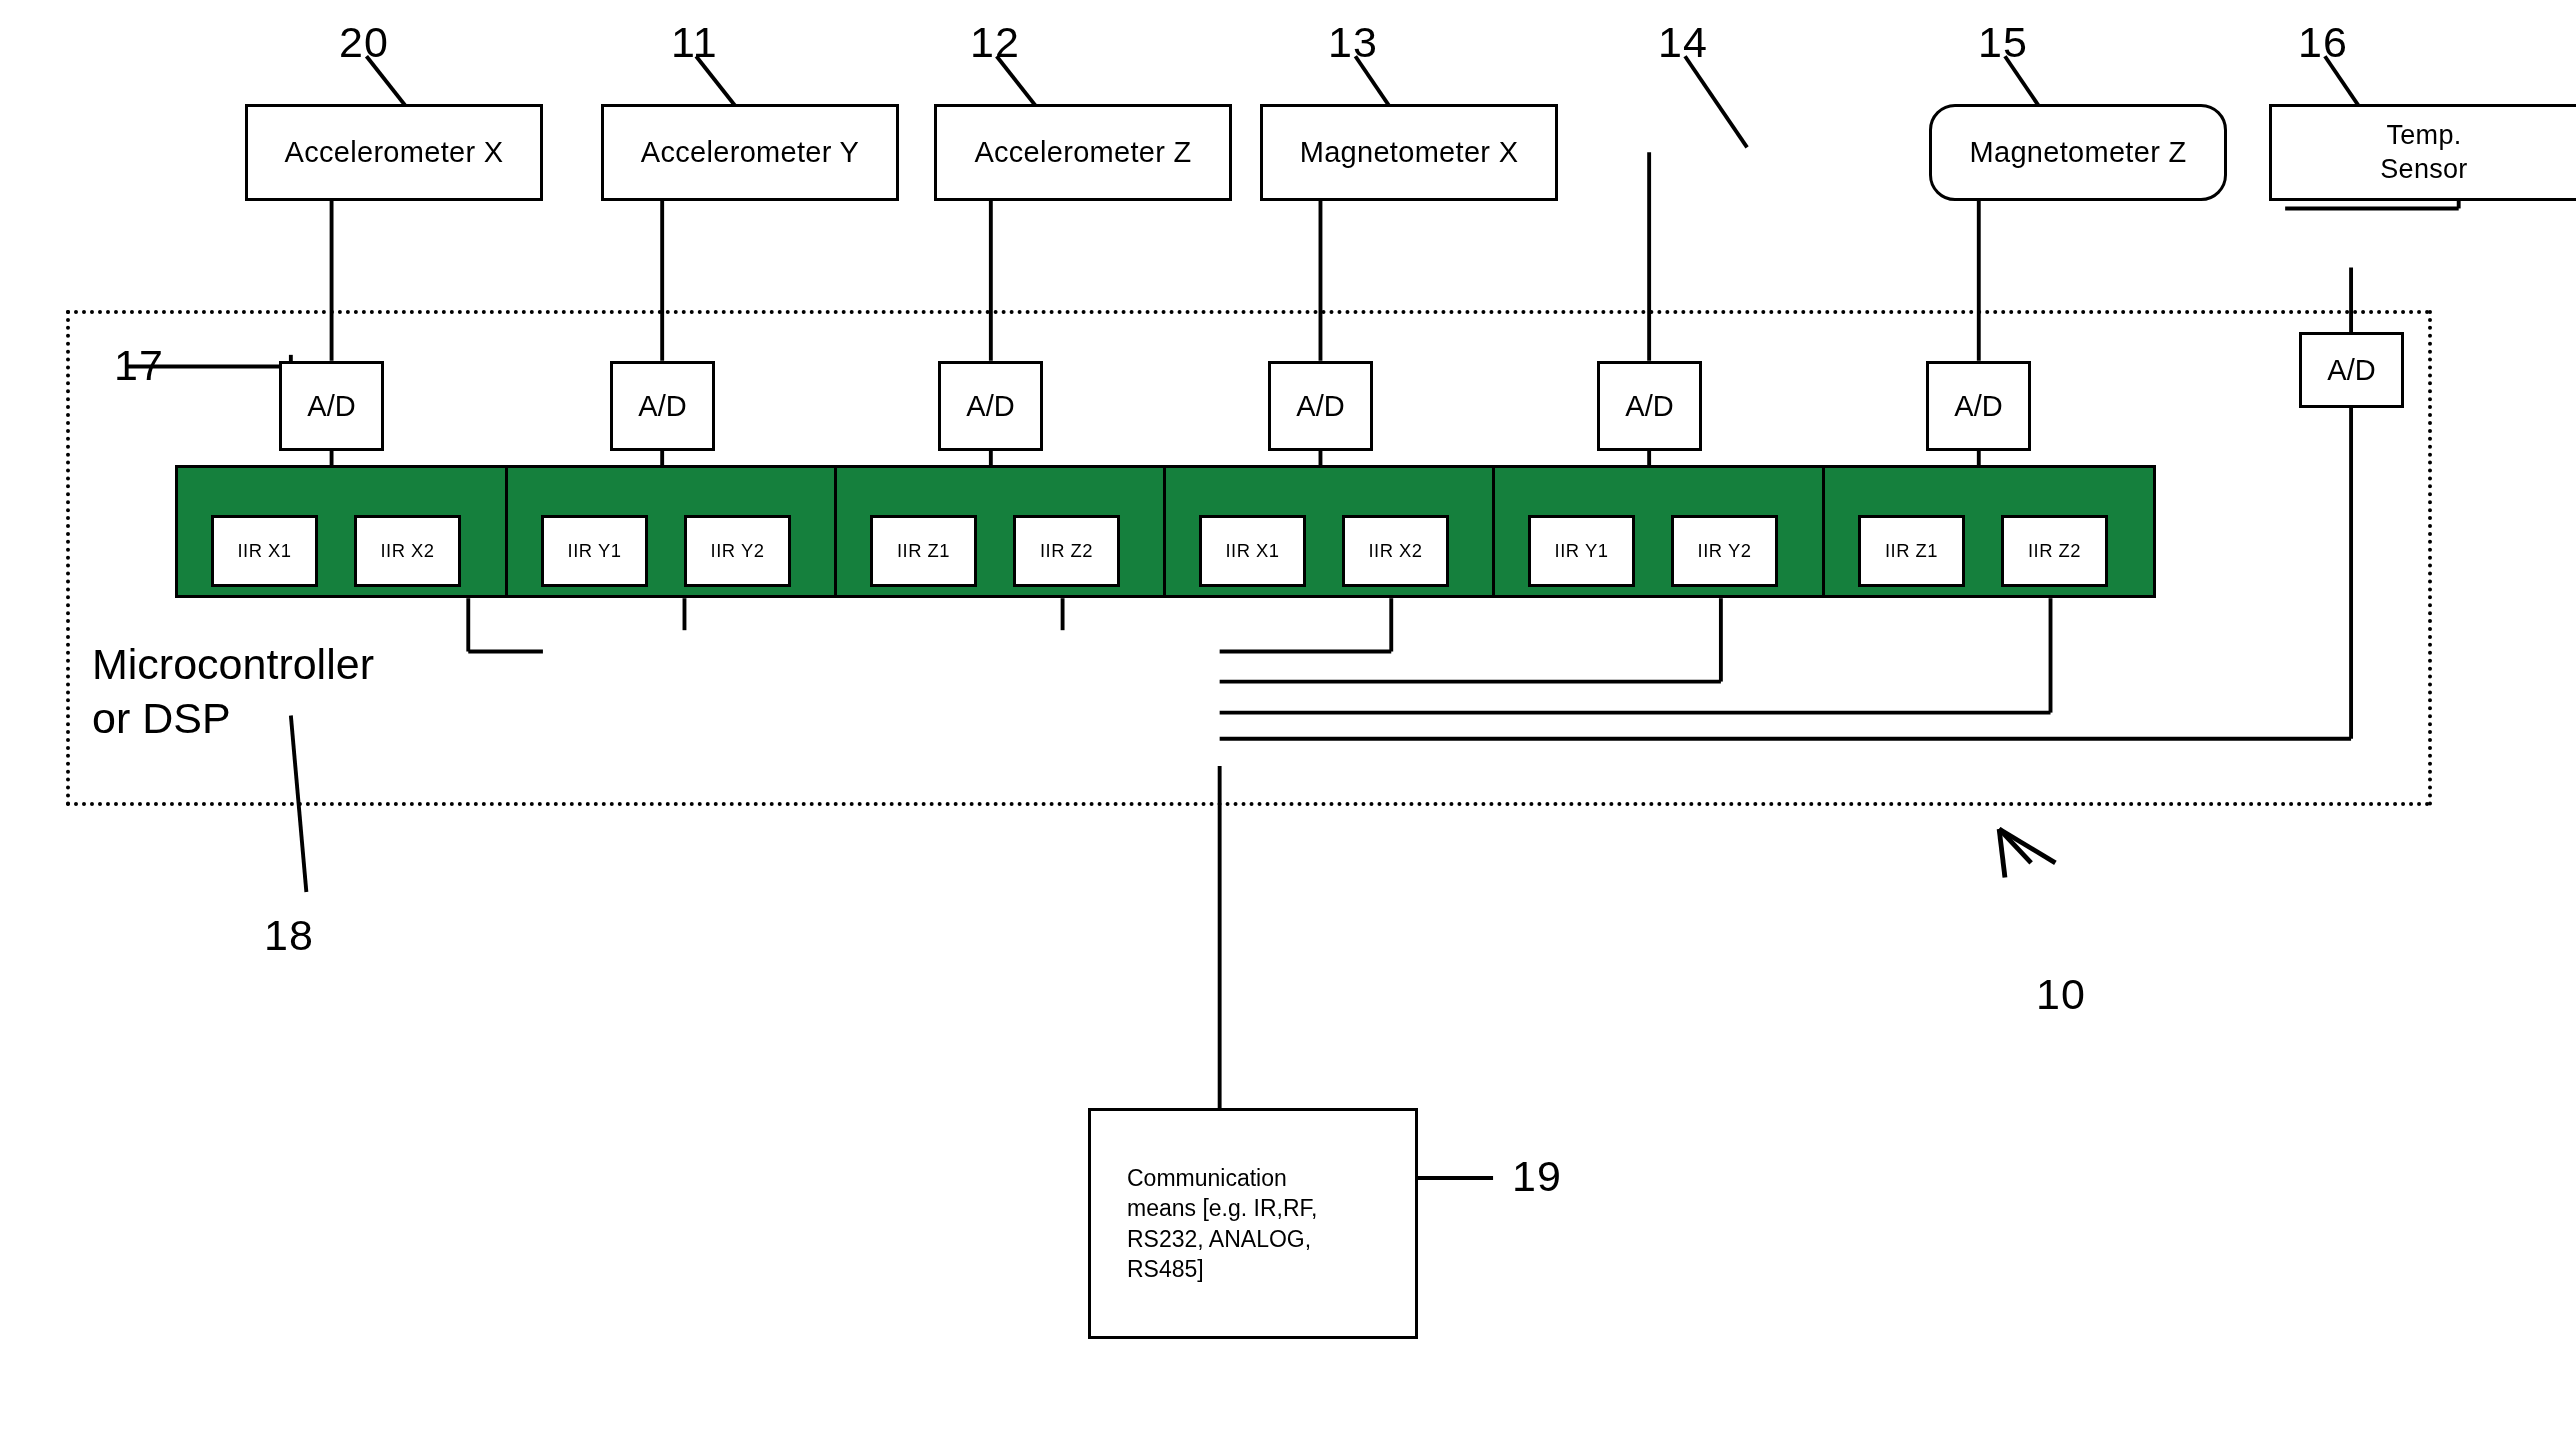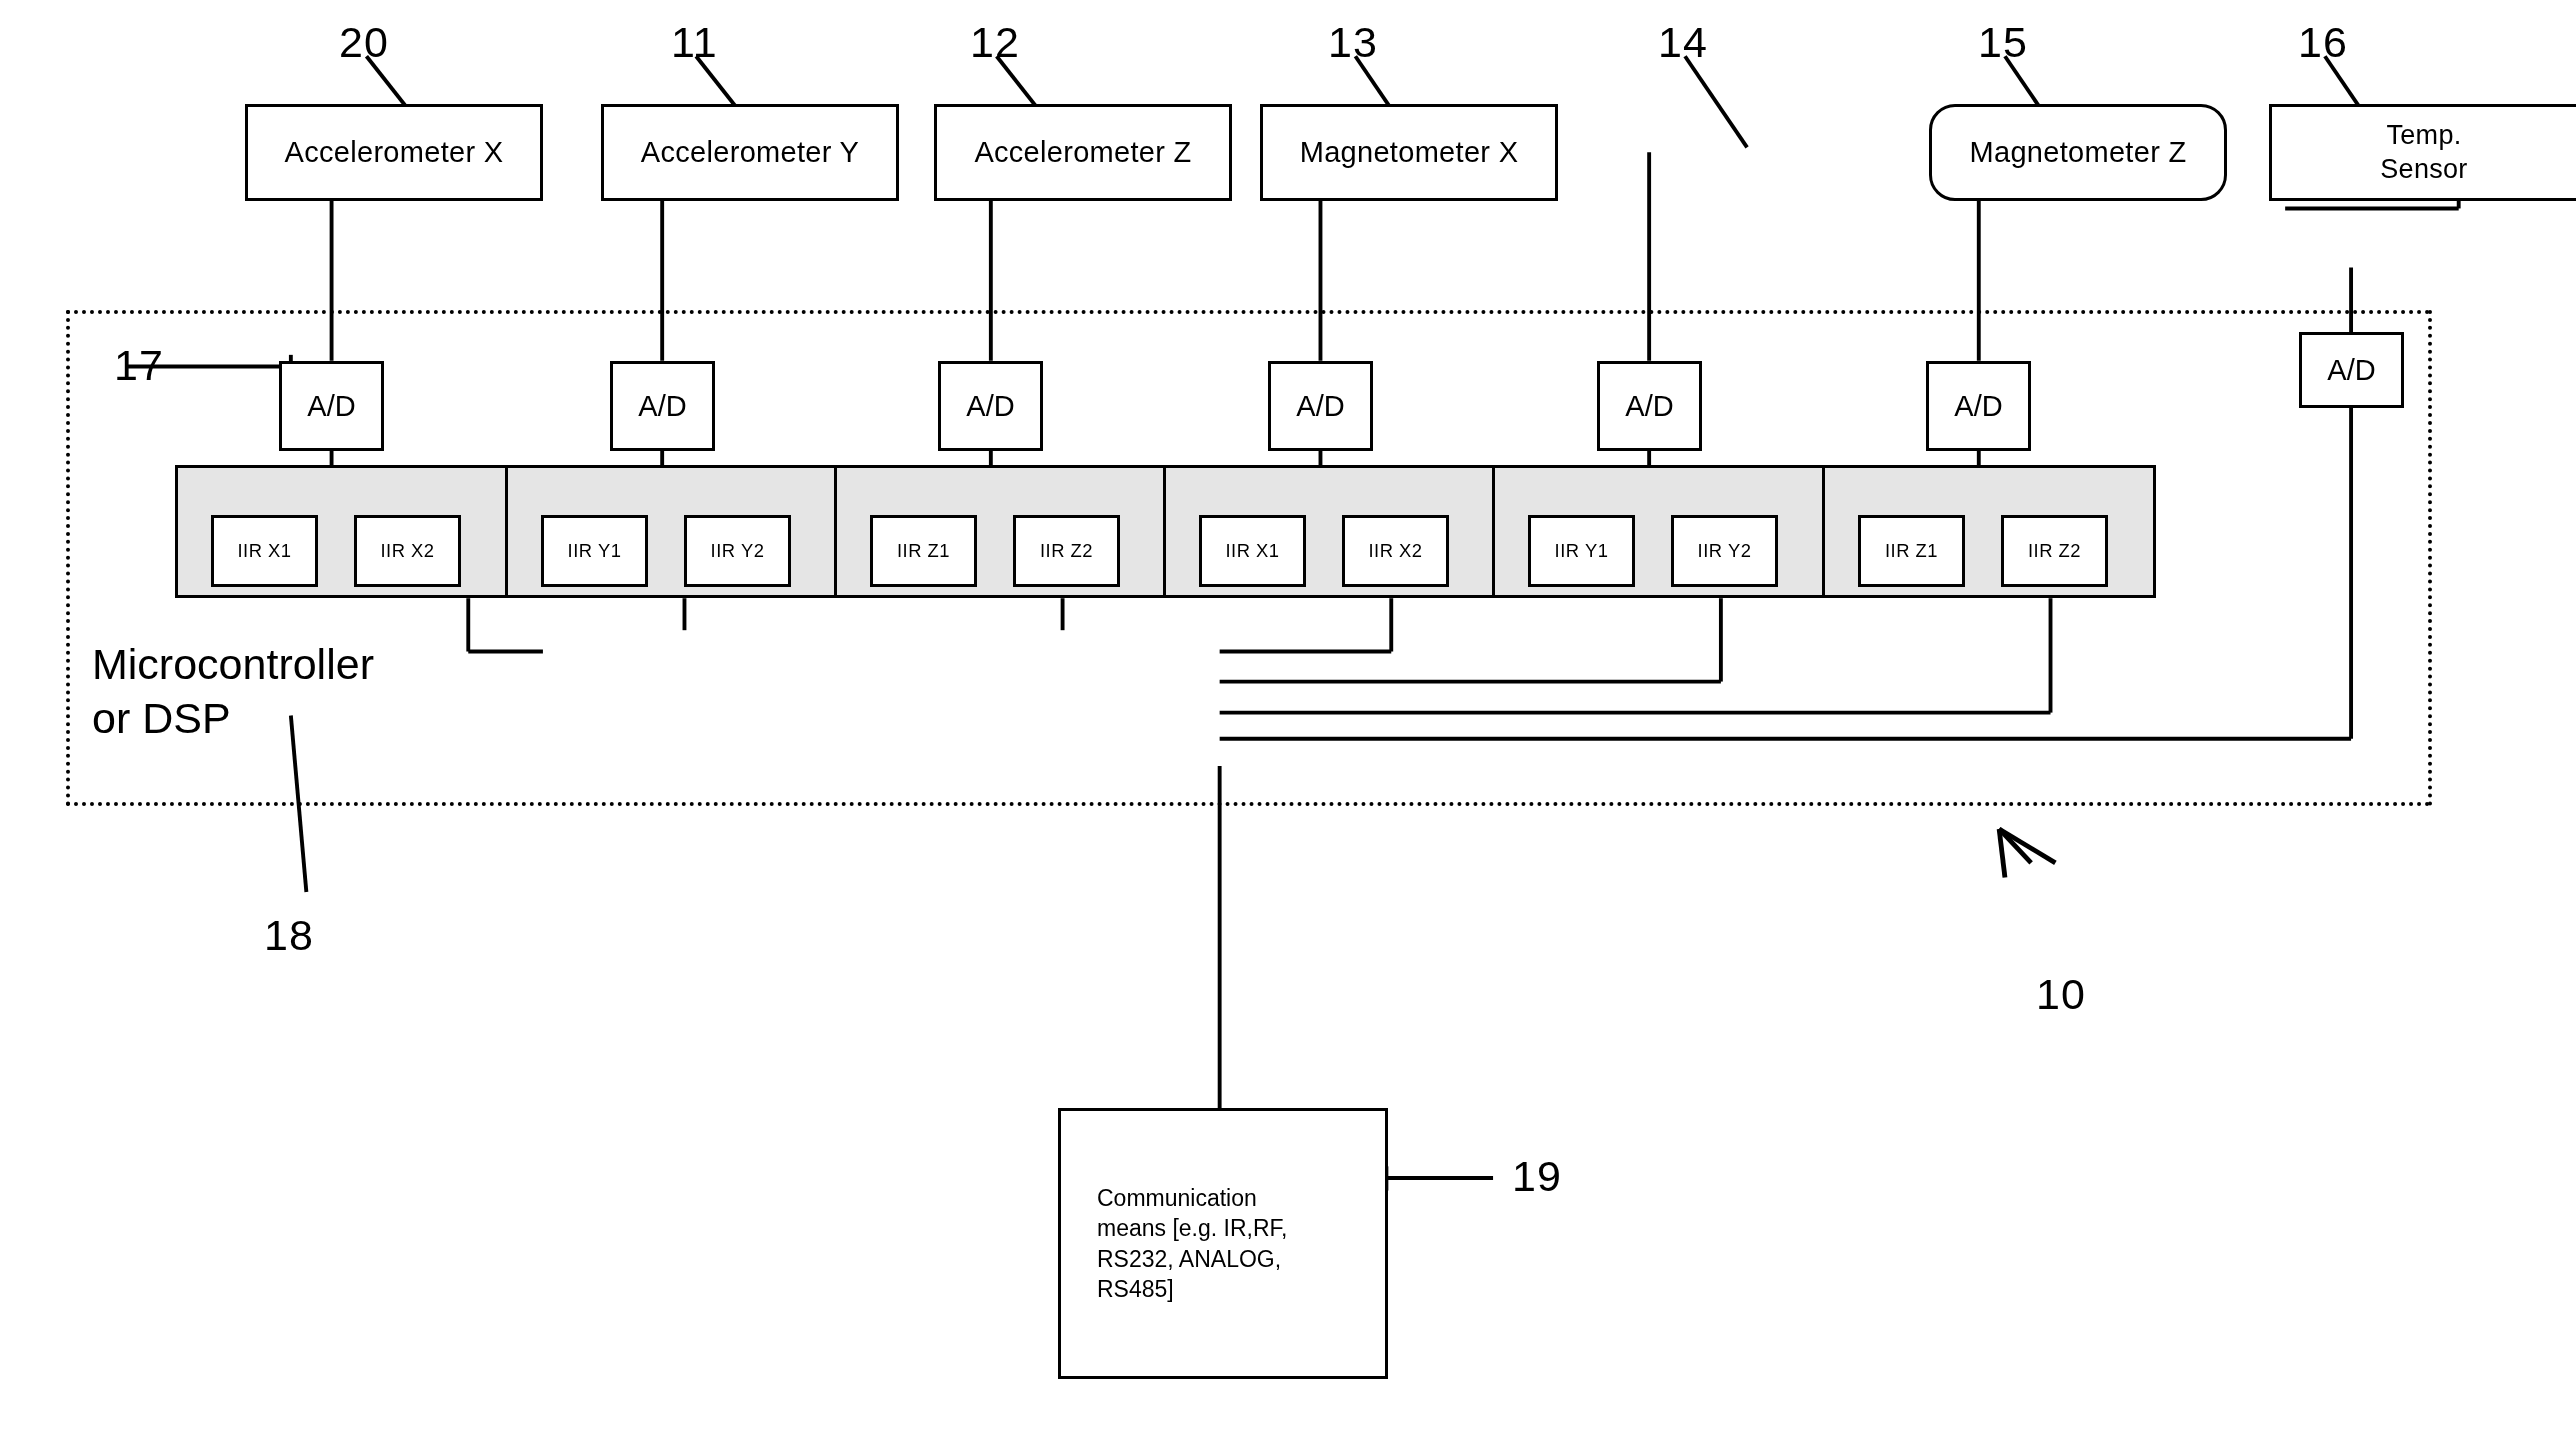--- a/index.html
+++ b/index.html
@@ -52,7 +52,7 @@
   .iir-group {
     position: absolute;
     border: 3.9px solid #000;
-    background: #e5e5e5;
+    background: #15803d;
     box-sizing: border-box;
     padding-left: 10px;
   }

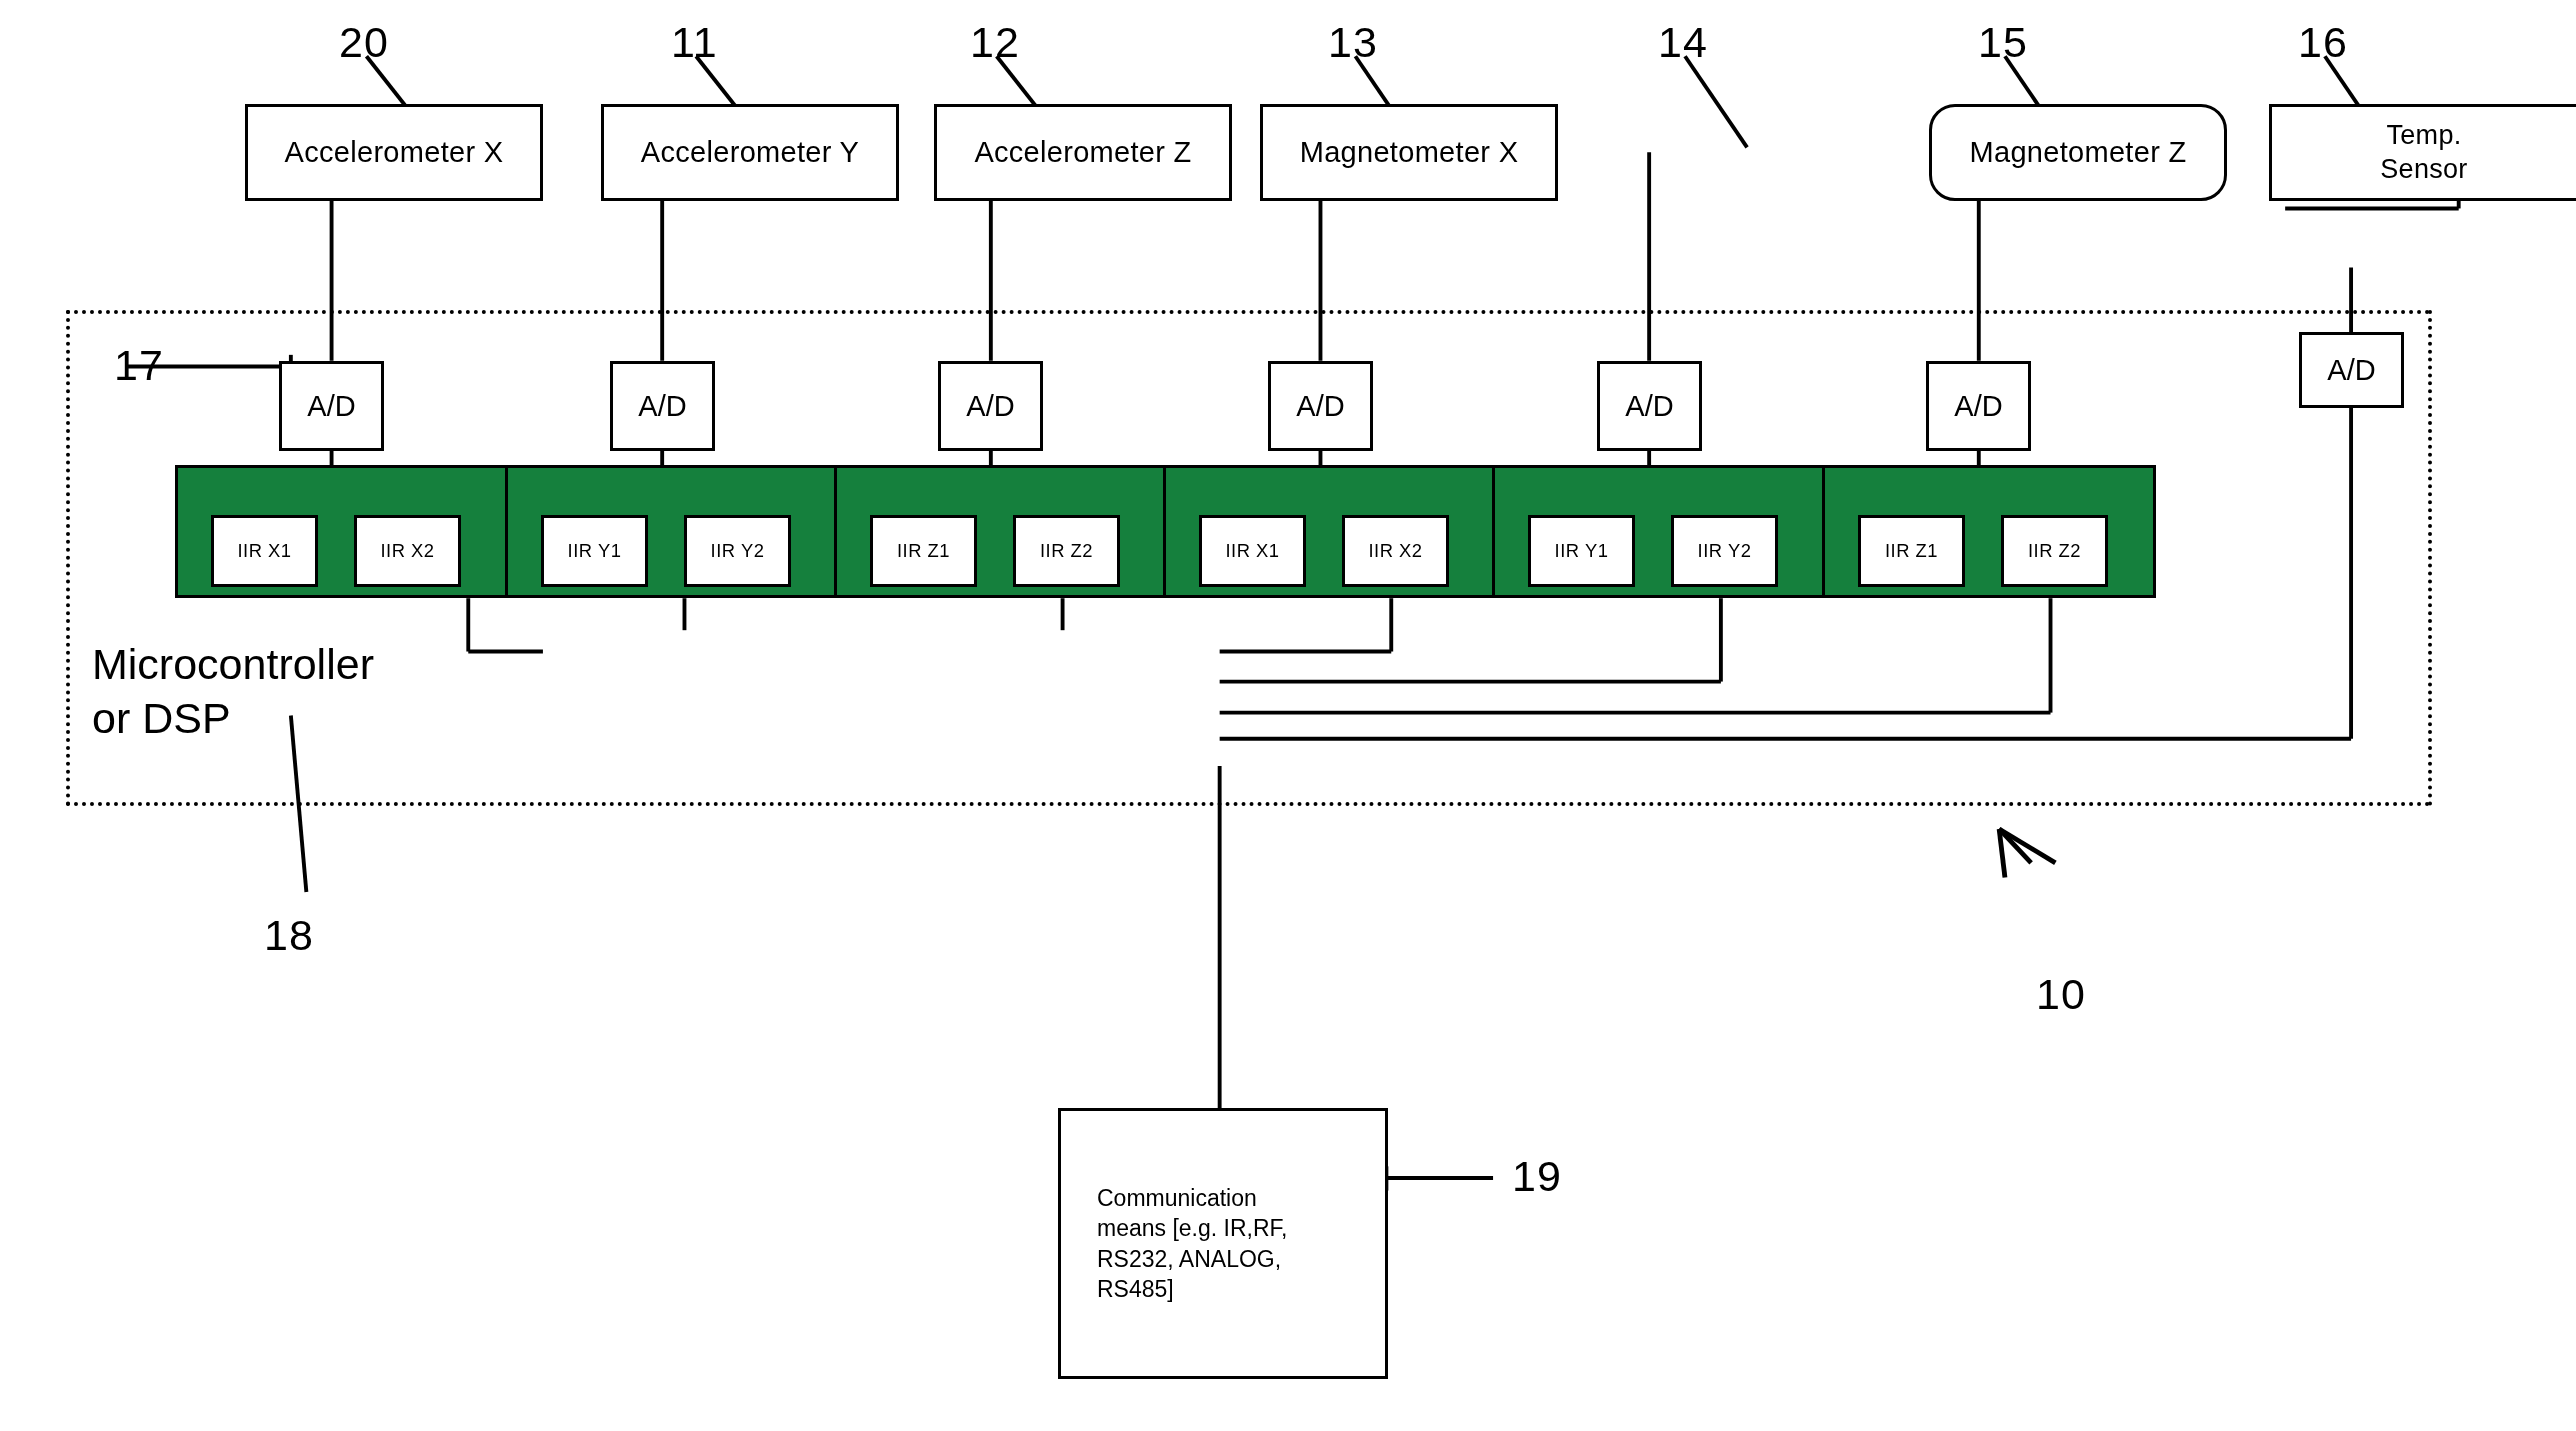--- a/index.html
+++ b/index.html
@@ -308,7 +308,7 @@
 
   <div class="ref-num" style="left:2036px; top:970px;">10</div>
 
-  <div class="box comm-box" style="left:1058px; top:1108px; width:330px; height:271px;padding-left:36px;">
+  <div class="box comm-box" style="left:1088px; top:1108px; width:330px; height:231px;padding-left:36px;">
     <span>
       <span>Communication</span><br>
       <span>means [e.g. IR,RF,</span><br>

